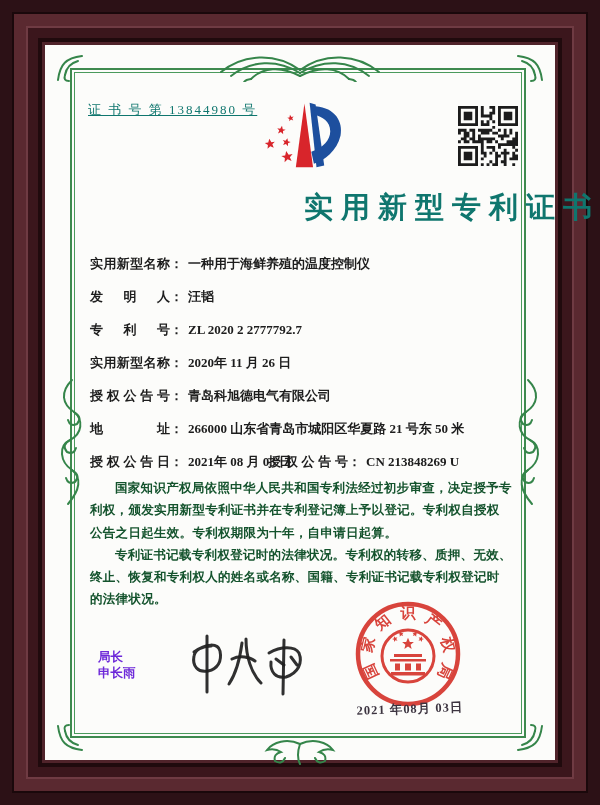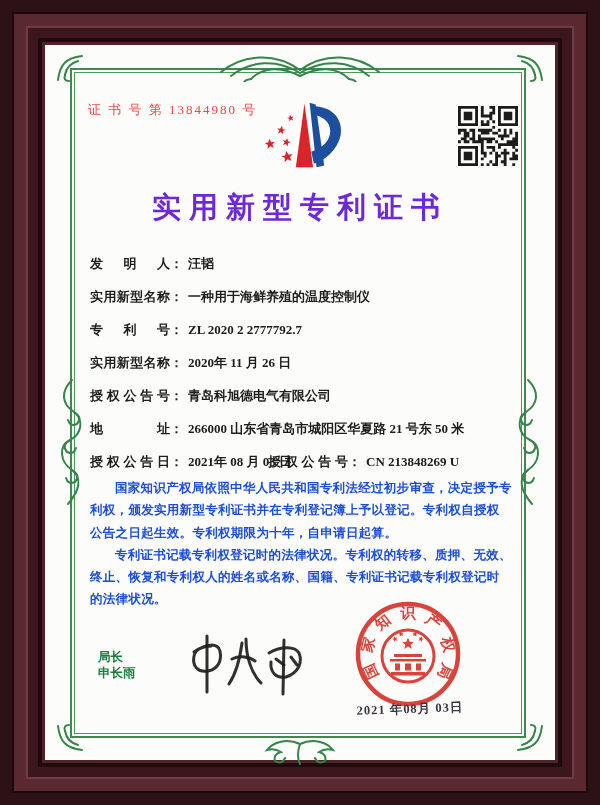--- a/index.html
+++ b/index.html
@@ -21,7 +21,7 @@
   .green-border .inner{position:absolute;inset:2px;border:1px solid #4a9a5c;}
   .orn{position:absolute;}
   .orn path{fill:none;stroke:#35854a;stroke-width:2;stroke-linecap:round;}
-  .cert-no{position:absolute;left:88px;top:101px;font-size:13px;letter-spacing:2px;color:#ef4444;}
+  .cert-no{position:absolute;left:88px;top:101px;font-size:13px;letter-spacing:2px;color:#0f766e;text-decoration:underline;}
   .qr{position:absolute;left:458px;top:106px;width:60px;height:60px;}
   .logo{position:absolute;left:258px;top:96px;width:86px;height:78px;}
   .title{position:absolute;left:0;right:0;top:188px;text-align:center;

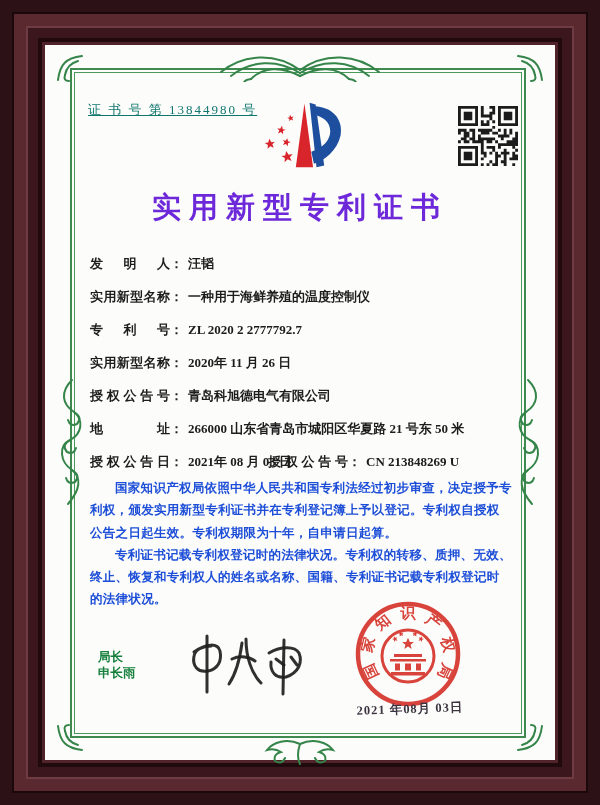--- a/index.html
+++ b/index.html
@@ -24,8 +24,8 @@
   .cert-no{position:absolute;left:88px;top:101px;font-size:13px;letter-spacing:2px;color:#0f766e;text-decoration:underline;}
   .qr{position:absolute;left:458px;top:106px;width:60px;height:60px;}
   .logo{position:absolute;left:258px;top:96px;width:86px;height:78px;}
-  .title{position:absolute;left:0;right:0;top:188px;text-align:center;
-    font-size:29px;font-weight:bold;letter-spacing:8px;color:#6d28d9;}
+  .title{position:absolute;left:0;right:0;top:188px;text-align:right;
+    font-size:29px;font-weight:bold;letter-spacing:8px;color:#0f766e;}
   .fields{position:absolute;left:90px;right:86px;top:254px;font-size:13px;color:#1d1d1d;font-weight:600;}
   .frow{position:relative;margin-bottom:14px;line-height:19px;white-space:nowrap;}
   .flabel{display:inline-block;width:80px;text-align:justify;text-align-last:justify;vertical-align:top;}

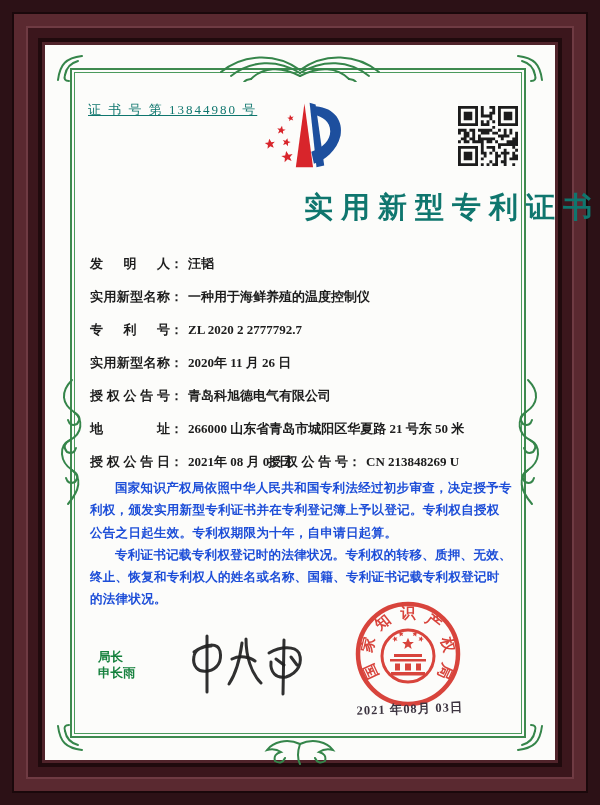--- a/index.html
+++ b/index.html
@@ -147,10 +147,10 @@
 
   <div class="fields">
     <div class="frow">
+      <span class="flabel">实用新型名称</span><span class="fcolon">：</span><span class="fvalue">一种用于海鲜养殖的温度控制仪</span>
+    </div>
+    <div class="frow">
       <span class="flabel">发明人</span><span class="fcolon">：</span><span class="fvalue">汪韬</span>
-    </div>
-    <div class="frow">
-      <span class="flabel">实用新型名称</span><span class="fcolon">：</span><span class="fvalue">一种用于海鲜养殖的温度控制仪</span>
     </div>
     <div class="frow">
       <span class="flabel">专利号</span><span class="fcolon">：</span><span class="fvalue">ZL 2020 2 2777792.7</span>

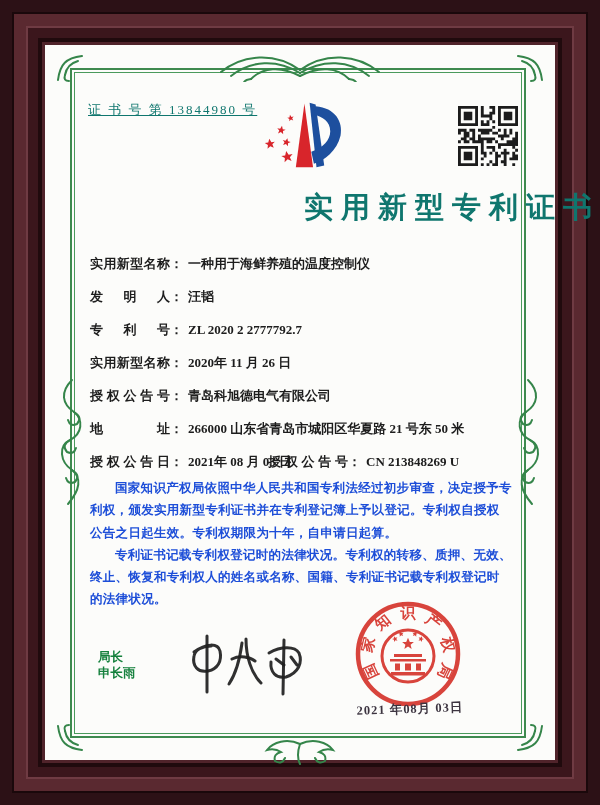--- a/index.html
+++ b/index.html
@@ -31,7 +31,7 @@
   .flabel{display:inline-block;width:80px;text-align:justify;text-align-last:justify;vertical-align:top;}
   .fcolon{margin-right:5px;}
   .g2{position:absolute;left:178px;top:0;}
-  .paras{position:absolute;left:90px;right:88px;top:477px;color:#1d4ed8;}
+  .paras{position:absolute;left:90px;right:88px;top:477px;color:#14532d;}
   .paras p{margin:0;text-indent:2em;font-size:12.5px;font-weight:bold;line-height:1.78;letter-spacing:.3px;}
   .signer{position:absolute;left:98px;top:649px;font-size:12.5px;font-weight:600;color:#15803d;line-height:16px;}
   .signature{position:absolute;left:180px;top:628px;width:134px;height:74px;}

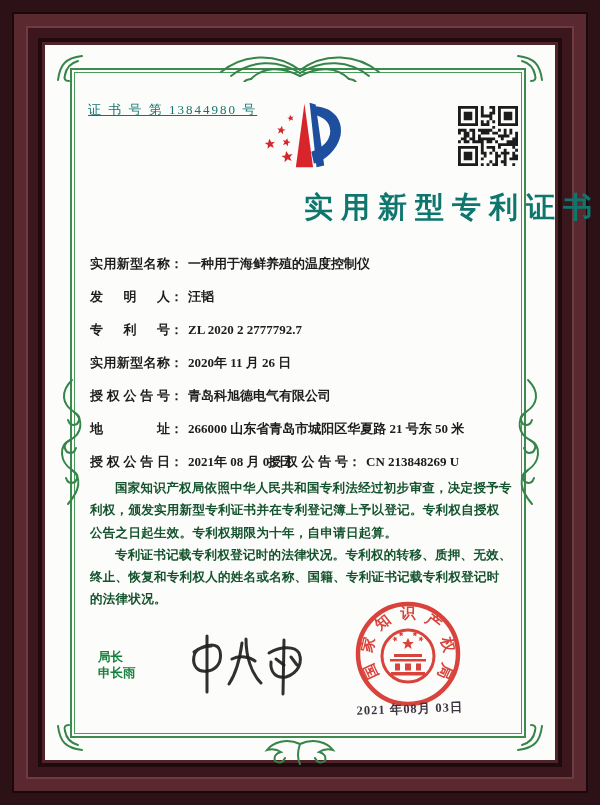--- a/index.html
+++ b/index.html
@@ -33,7 +33,7 @@
   .g2{position:absolute;left:178px;top:0;}
   .paras{position:absolute;left:90px;right:88px;top:477px;color:#14532d;}
   .paras p{margin:0;text-indent:2em;font-size:12.5px;font-weight:bold;line-height:1.78;letter-spacing:.3px;}
-  .signer{position:absolute;left:98px;top:649px;font-size:12.5px;font-weight:600;color:#15803d;line-height:16px;}
+  .signer{position:absolute;left:98px;top:649px;font-size:12.5px;font-weight:600;color:#6d28d9;line-height:16px;}
   .signature{position:absolute;left:180px;top:628px;width:134px;height:74px;}
   .signature path{fill:none;stroke:#1e1e1e;stroke-width:3;stroke-linecap:round;stroke-linejoin:round;opacity:.92;}
   .seal{position:absolute;left:348px;top:594px;width:120px;height:120px;opacity:.93;}

